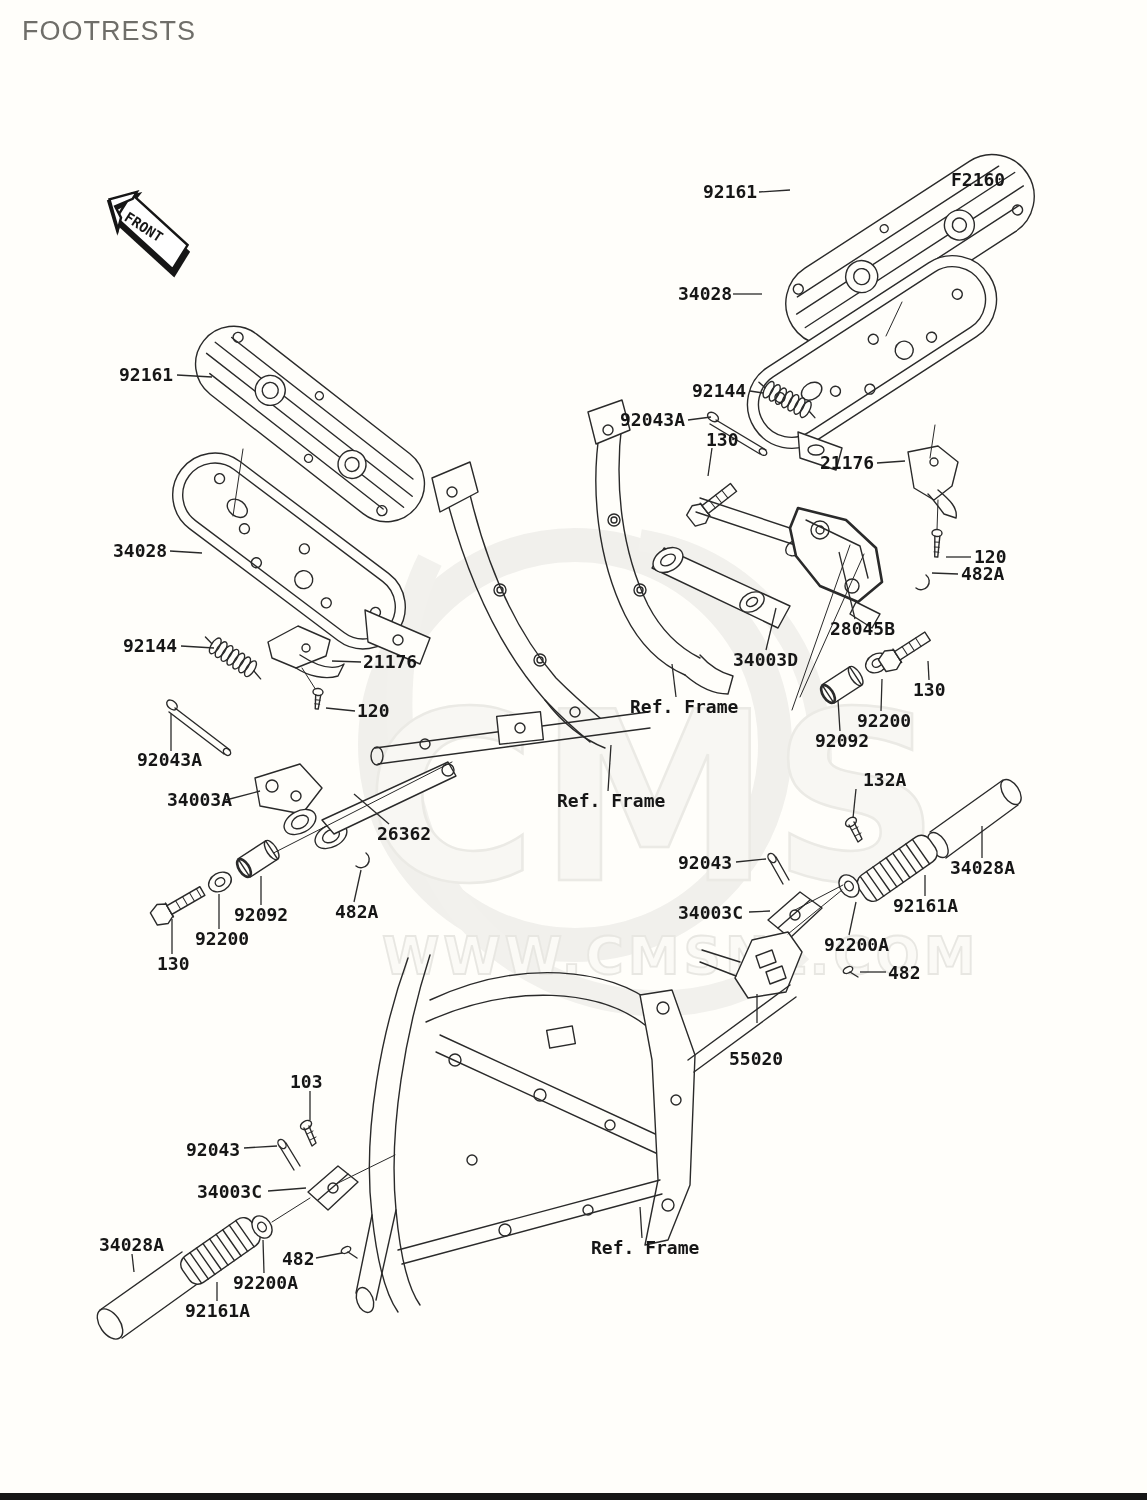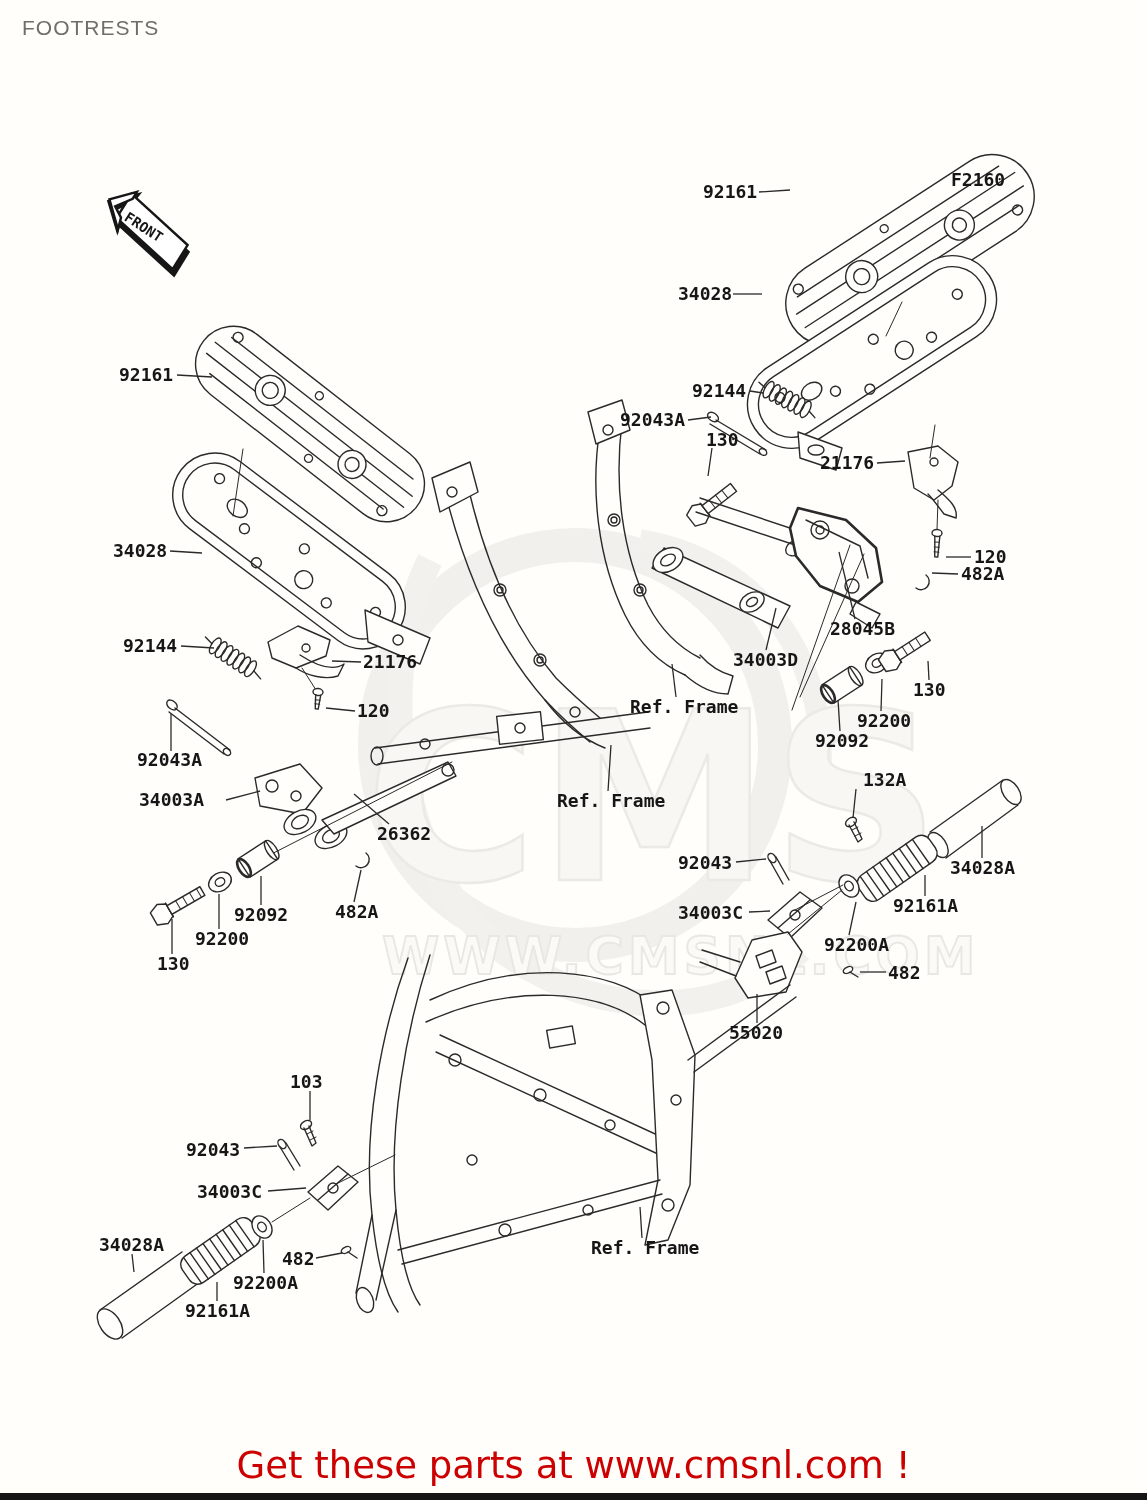--- a/index.html
+++ b/index.html
@@ -12,7 +12,7 @@
   .thin{stroke-width:1;}
   .wm{font-family:"DejaVu Sans", sans-serif;font-weight:bold;}
   #page-title{position:absolute;left:22px;top:16px;font-family:"Liberation Sans",sans-serif;
-         font-size:21px;letter-spacing:1px;color:#6f6e69;}
+         font-size:27px;letter-spacing:1px;color:#6f6e69;}
   .part-label{position:absolute;font:bold 18px "DejaVu Sans Mono",monospace;color:#161616;
          letter-spacing:0px;white-space:nowrap;line-height:16px;cursor:pointer;}
   .ref-label{cursor:default;text-align:center;}

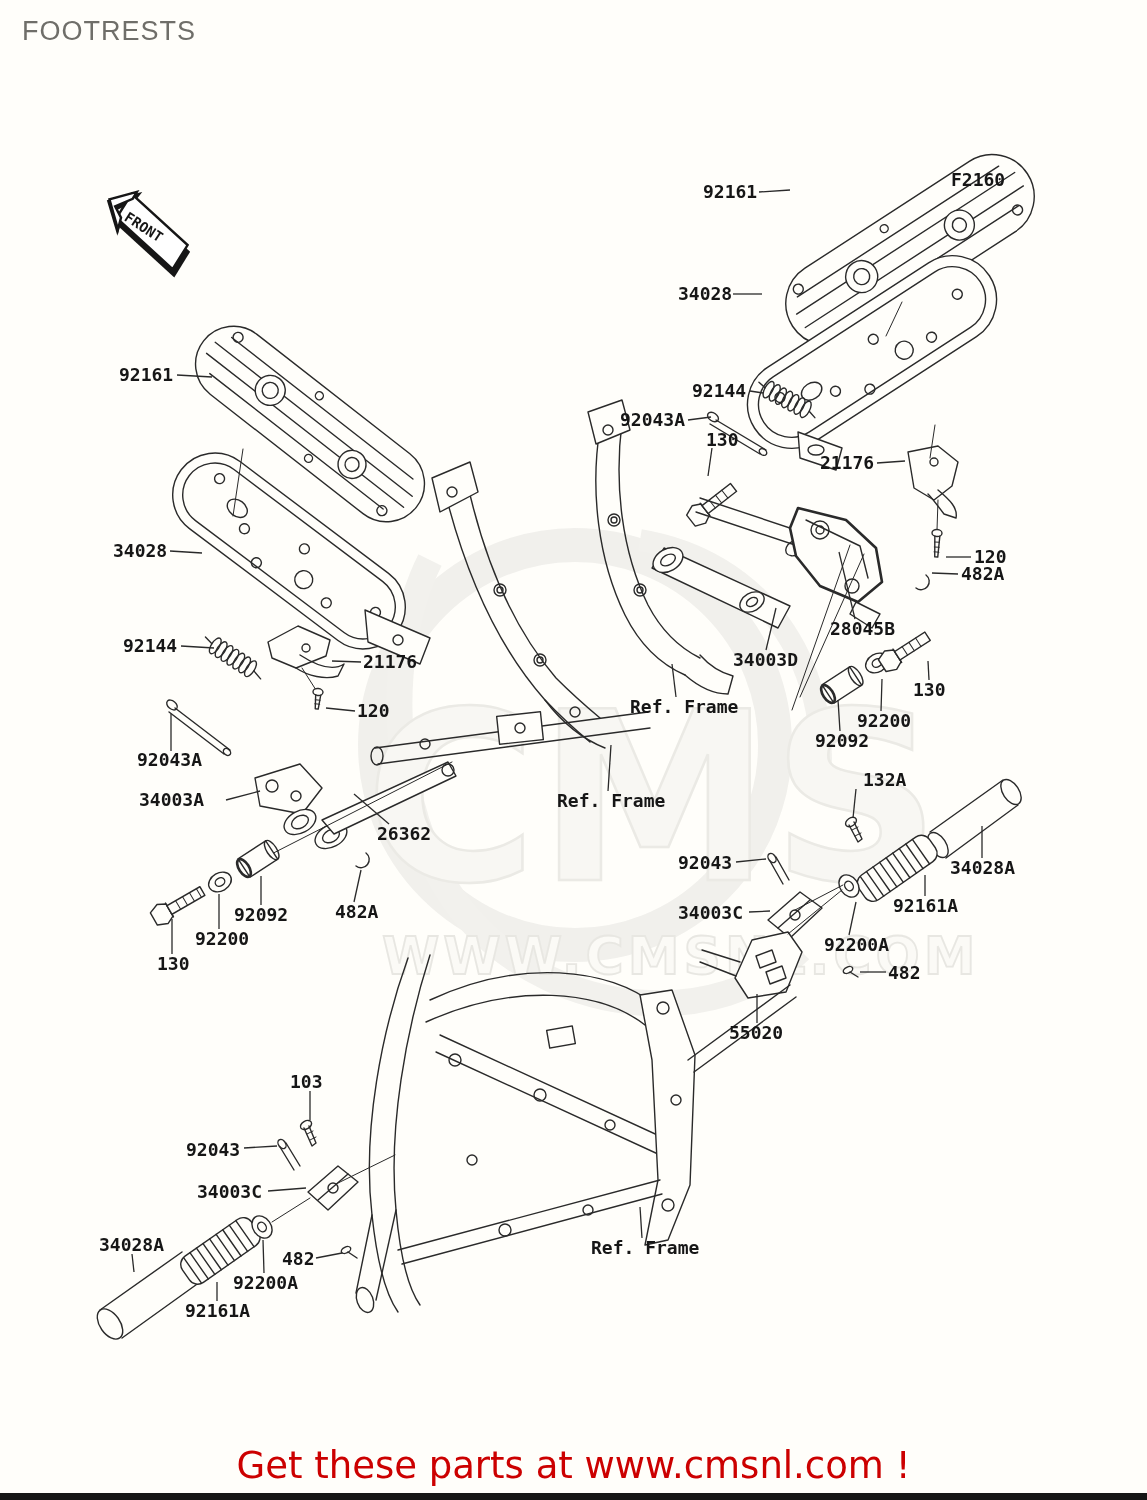--- a/index.html
+++ b/index.html
@@ -463,7 +463,7 @@
       <div class="part-label" style="left: 363px; top: 654px;">21176</div>
       <div class="part-label" style="left: 357px; top: 703px;">120</div>
       <div class="part-label" style="left: 137px; top: 752px;">92043A</div>
-      <div class="part-label" style="left: 139px; top: 792px;">34003A</div>
+      <div class="part-label" style="left: 167px; top: 792px;">34003A</div>
       <div class="part-label" style="left: 377px; top: 826px;">26362</div>
       <div class="part-label" style="left: 234px; top: 907px;">92092</div>
       <div class="part-label" style="left: 335px; top: 904px;">482A</div>

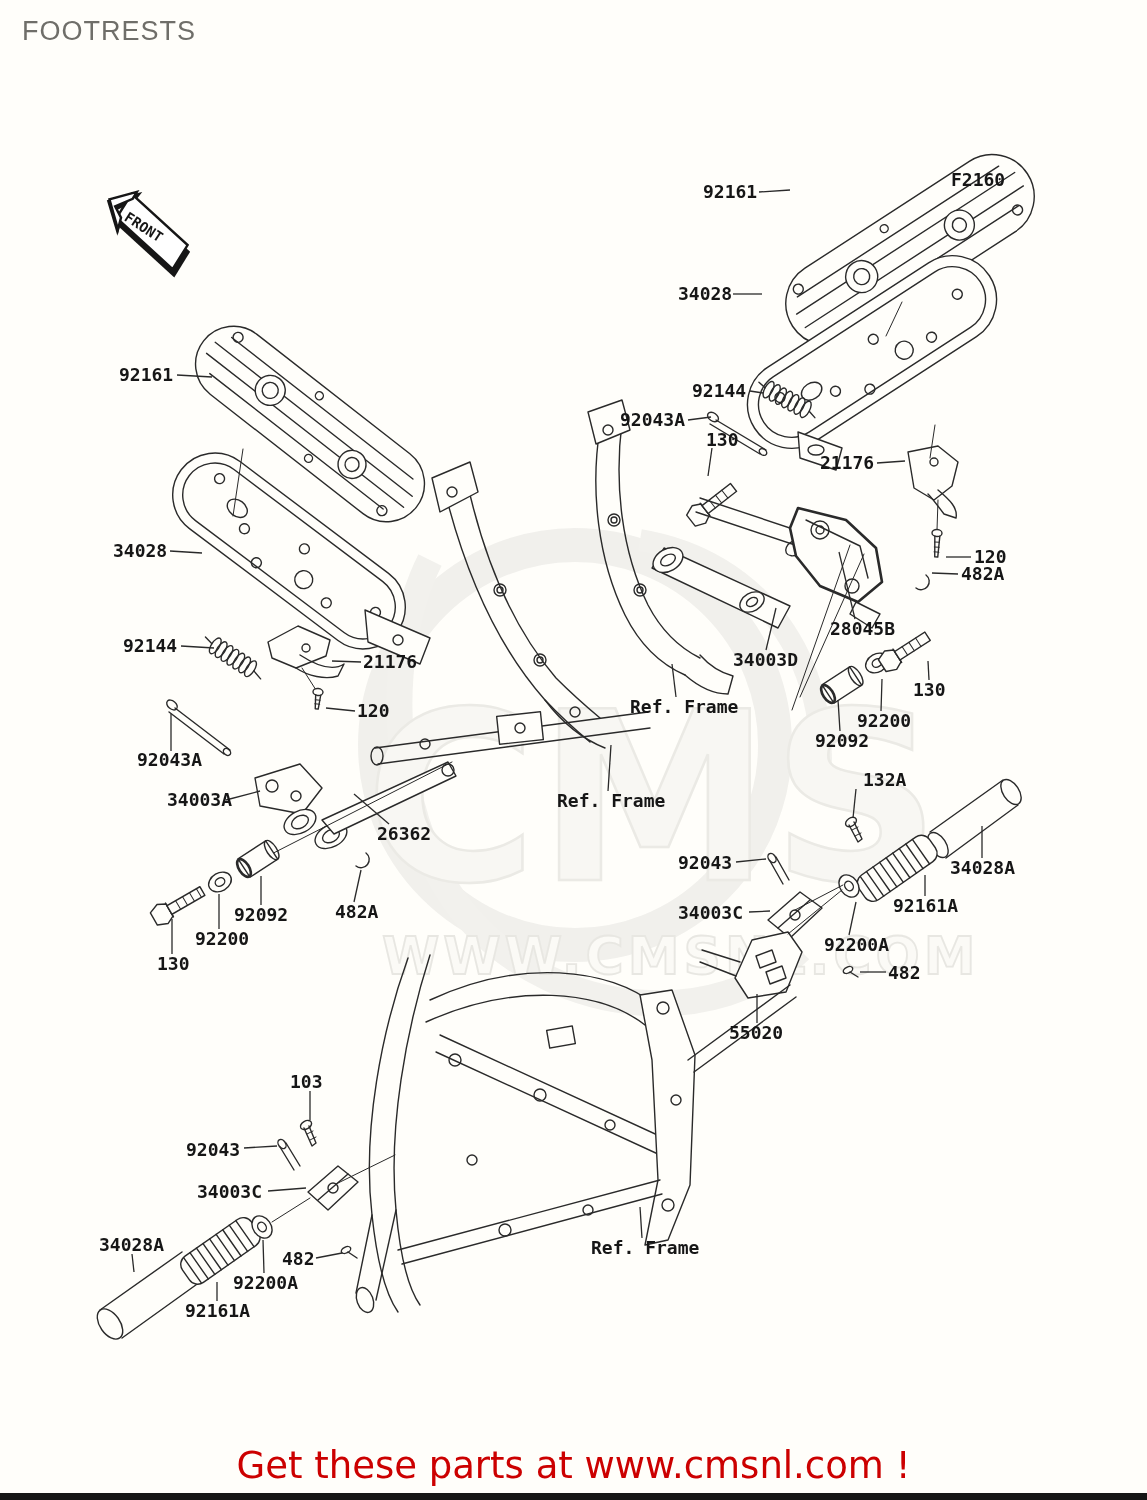--- a/index.html
+++ b/index.html
@@ -491,7 +491,7 @@
       <div class="part-label" style="left: 893px; top: 898px;">92161A</div>
       <div class="part-label" style="left: 824px; top: 937px;">92200A</div>
       <div class="part-label" style="left: 888px; top: 965px;">482</div>
-      <div class="part-label" style="left: 729px; top: 1025px;">55020</div>
+      <div class="part-label" style="left: 729px; top: 1051px;">55020</div>
       <div class="part-label ref-label" style="left: 557px; top: 793px;">Ref. Frame</div>
       <div class="part-label" style="left: 290px; top: 1074px;">103</div>
       <div class="part-label" style="left: 186px; top: 1142px;">92043</div>

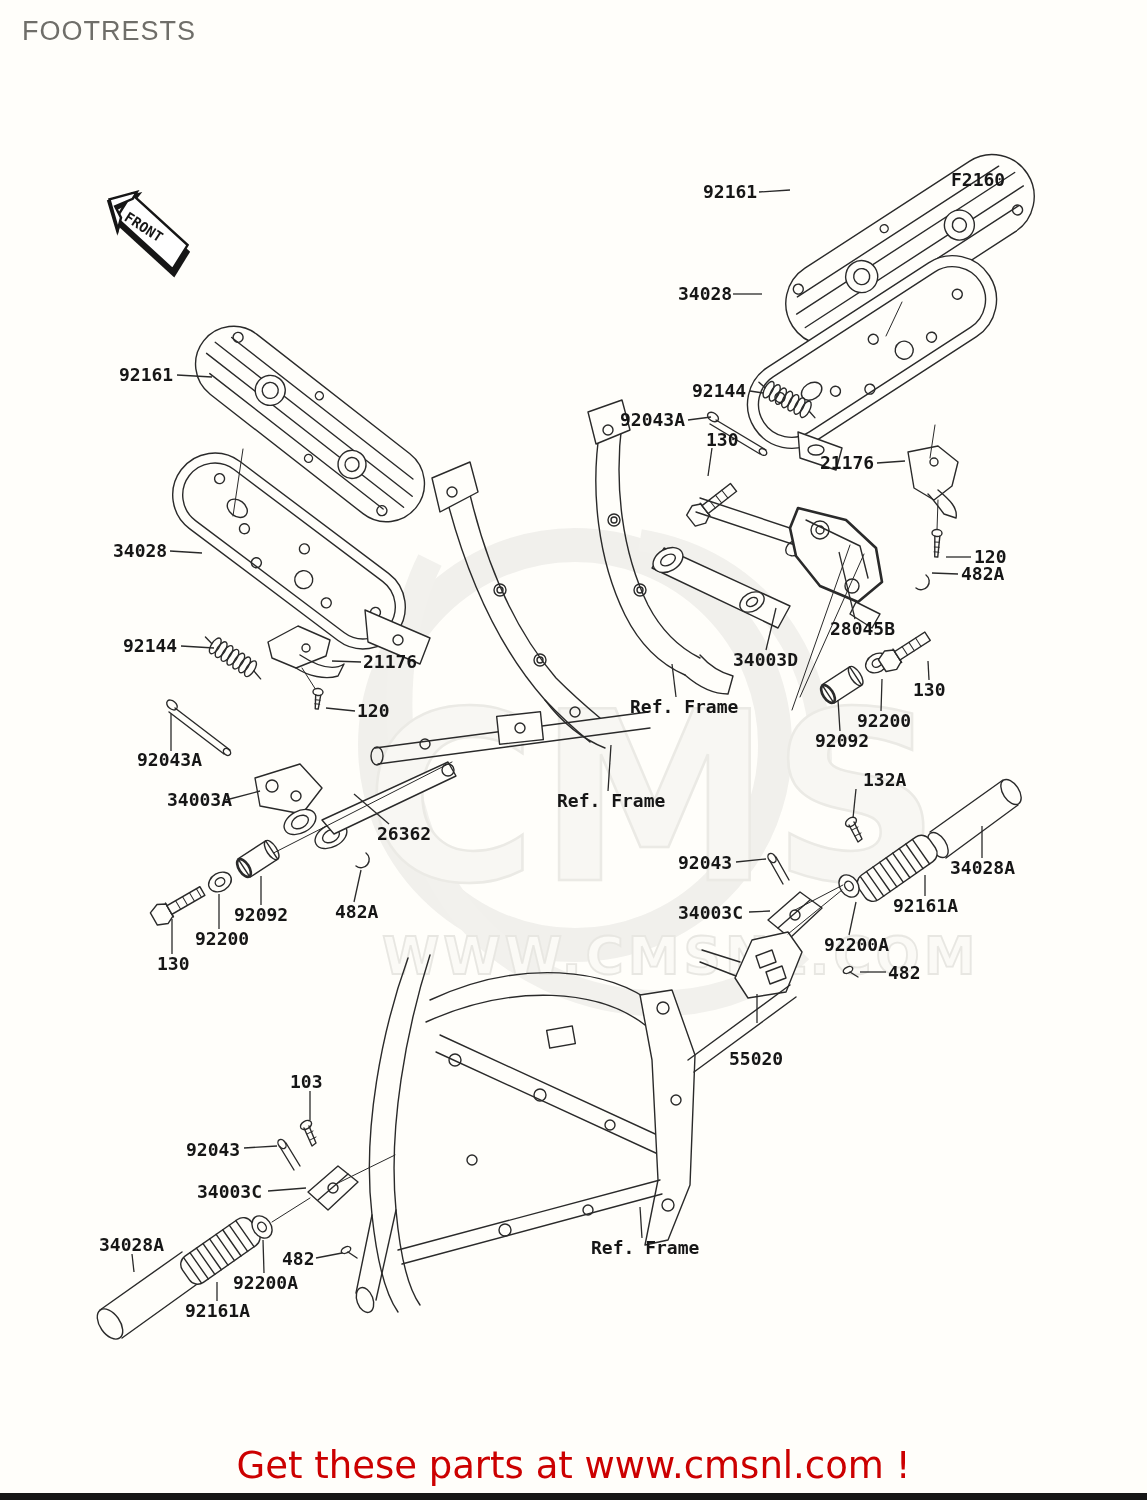--- a/index.html
+++ b/index.html
@@ -503,7 +503,6 @@
       <div class="part-label ref-label" style="left: 591px; top: 1240px;">Ref. Frame</div>
     </div>
 
-  <div id="footer-banner" style="color: rgb(204, 0, 0);">Get these parts at www.cmsnl.com !</div>
   <div id="bottom-bar"></div>
 </div>
 

